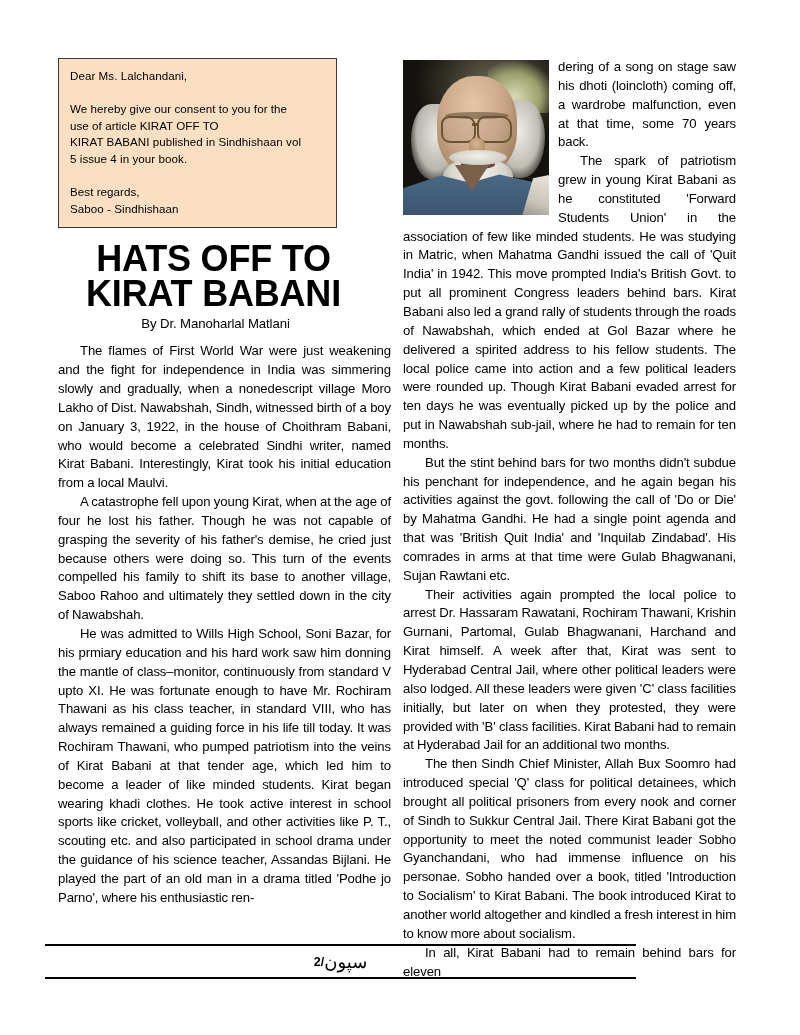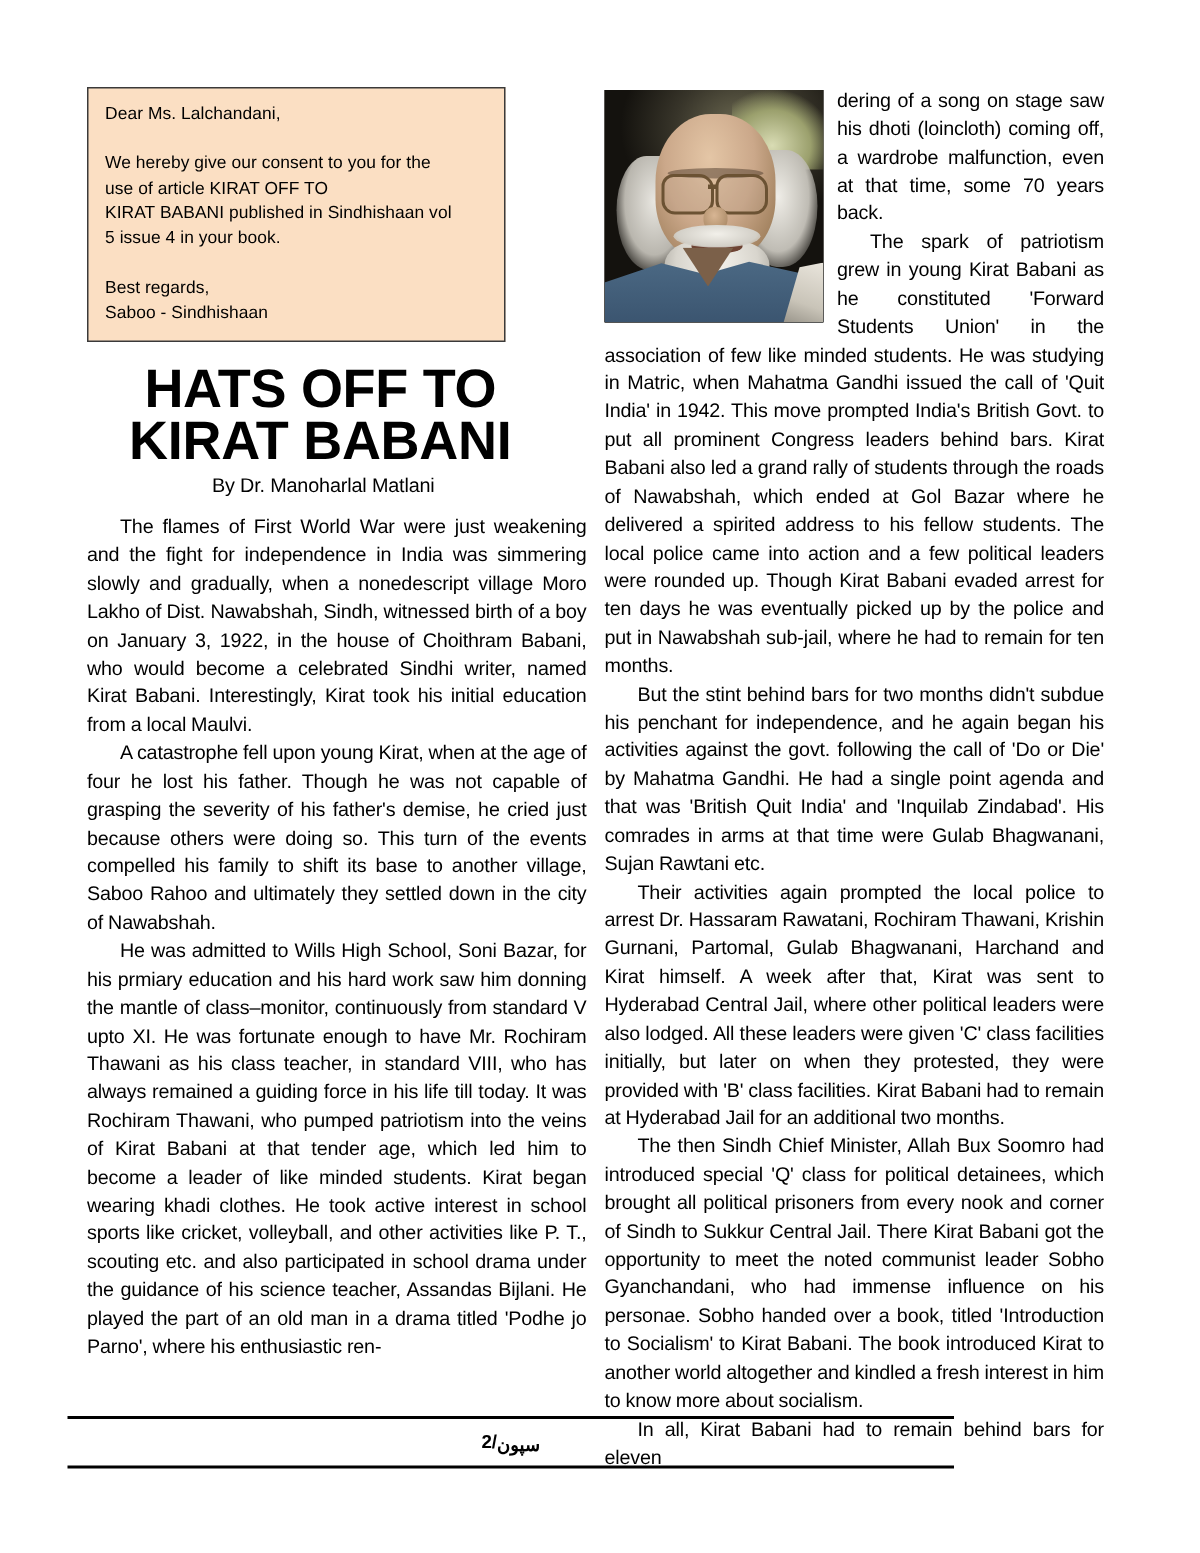--- a/index.html
+++ b/index.html
@@ -250,8 +250,8 @@
     letter-spacing: -0.2px;
   }
   .folio .sindhi {
-    font-size: 12px;
-    font-weight: bold;
+    font-size: 18px;
+    font-weight: normal;
     direction: rtl;
     unicode-bidi: isolate;
     vertical-align: -2px;

